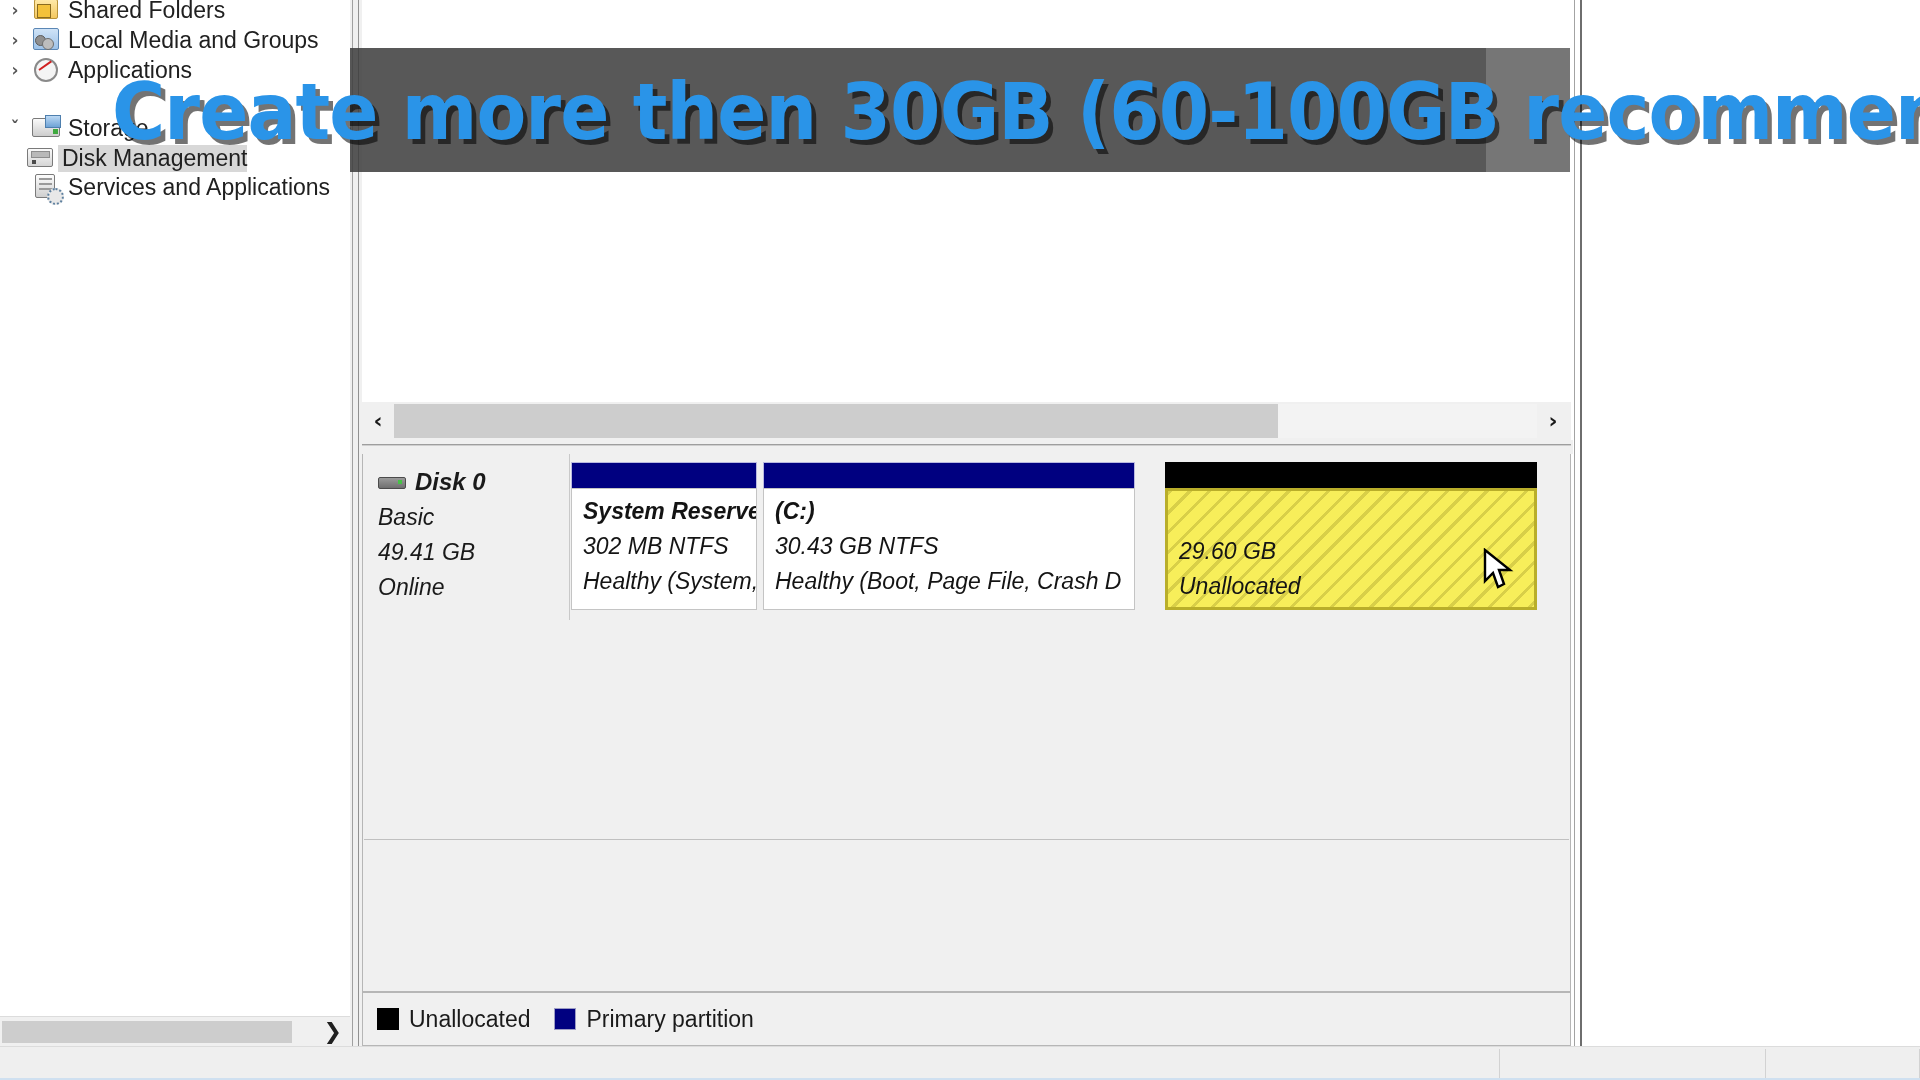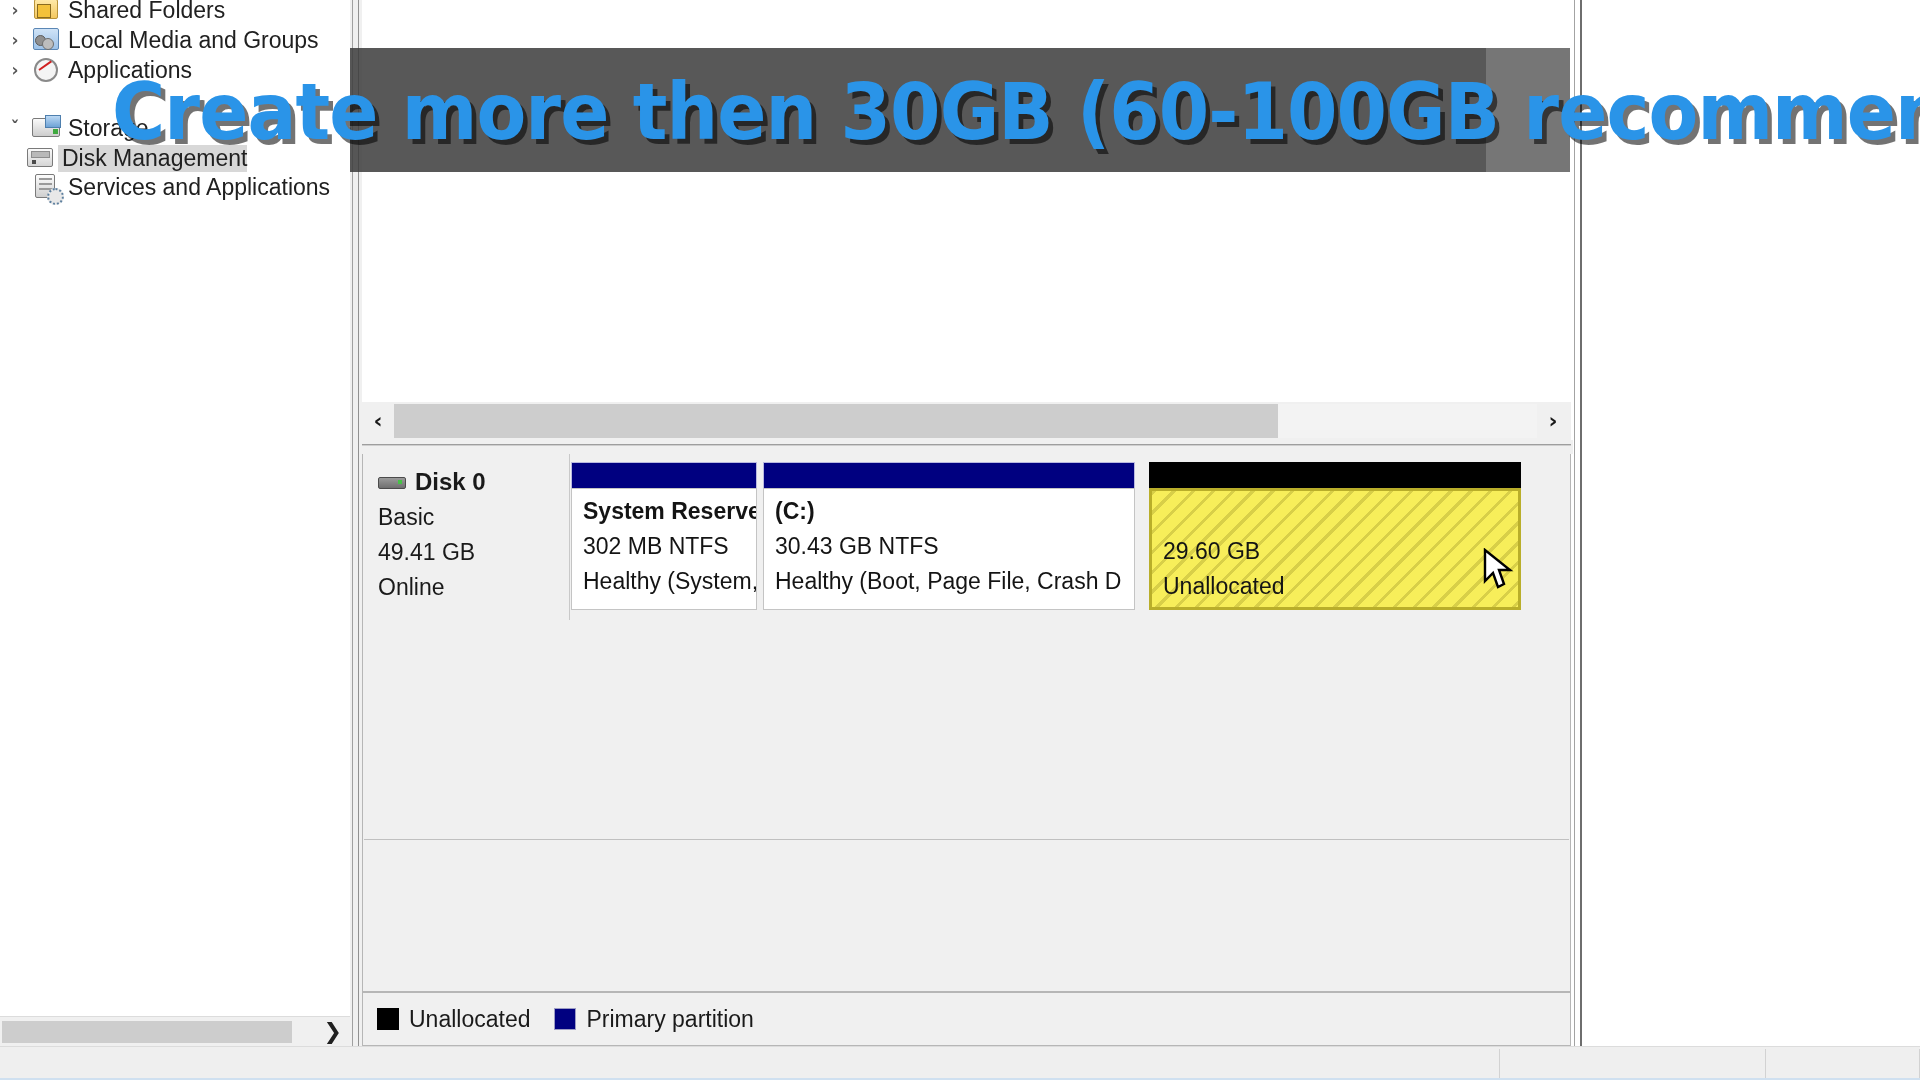--- a/index.html
+++ b/index.html
@@ -341,7 +341,7 @@
 
       <div class="disk-view">
 
-        <div class="disk-row" style="top:0; height:166px; width:1207px;">
+        <div class="disk-row" style="top:0; height:166px; width:1207px;font-style:italic;">
 
           <div class="disk-info" style="top:0; height:166px; padding:14px 0 0 14px;">
             <div class="dtitle">

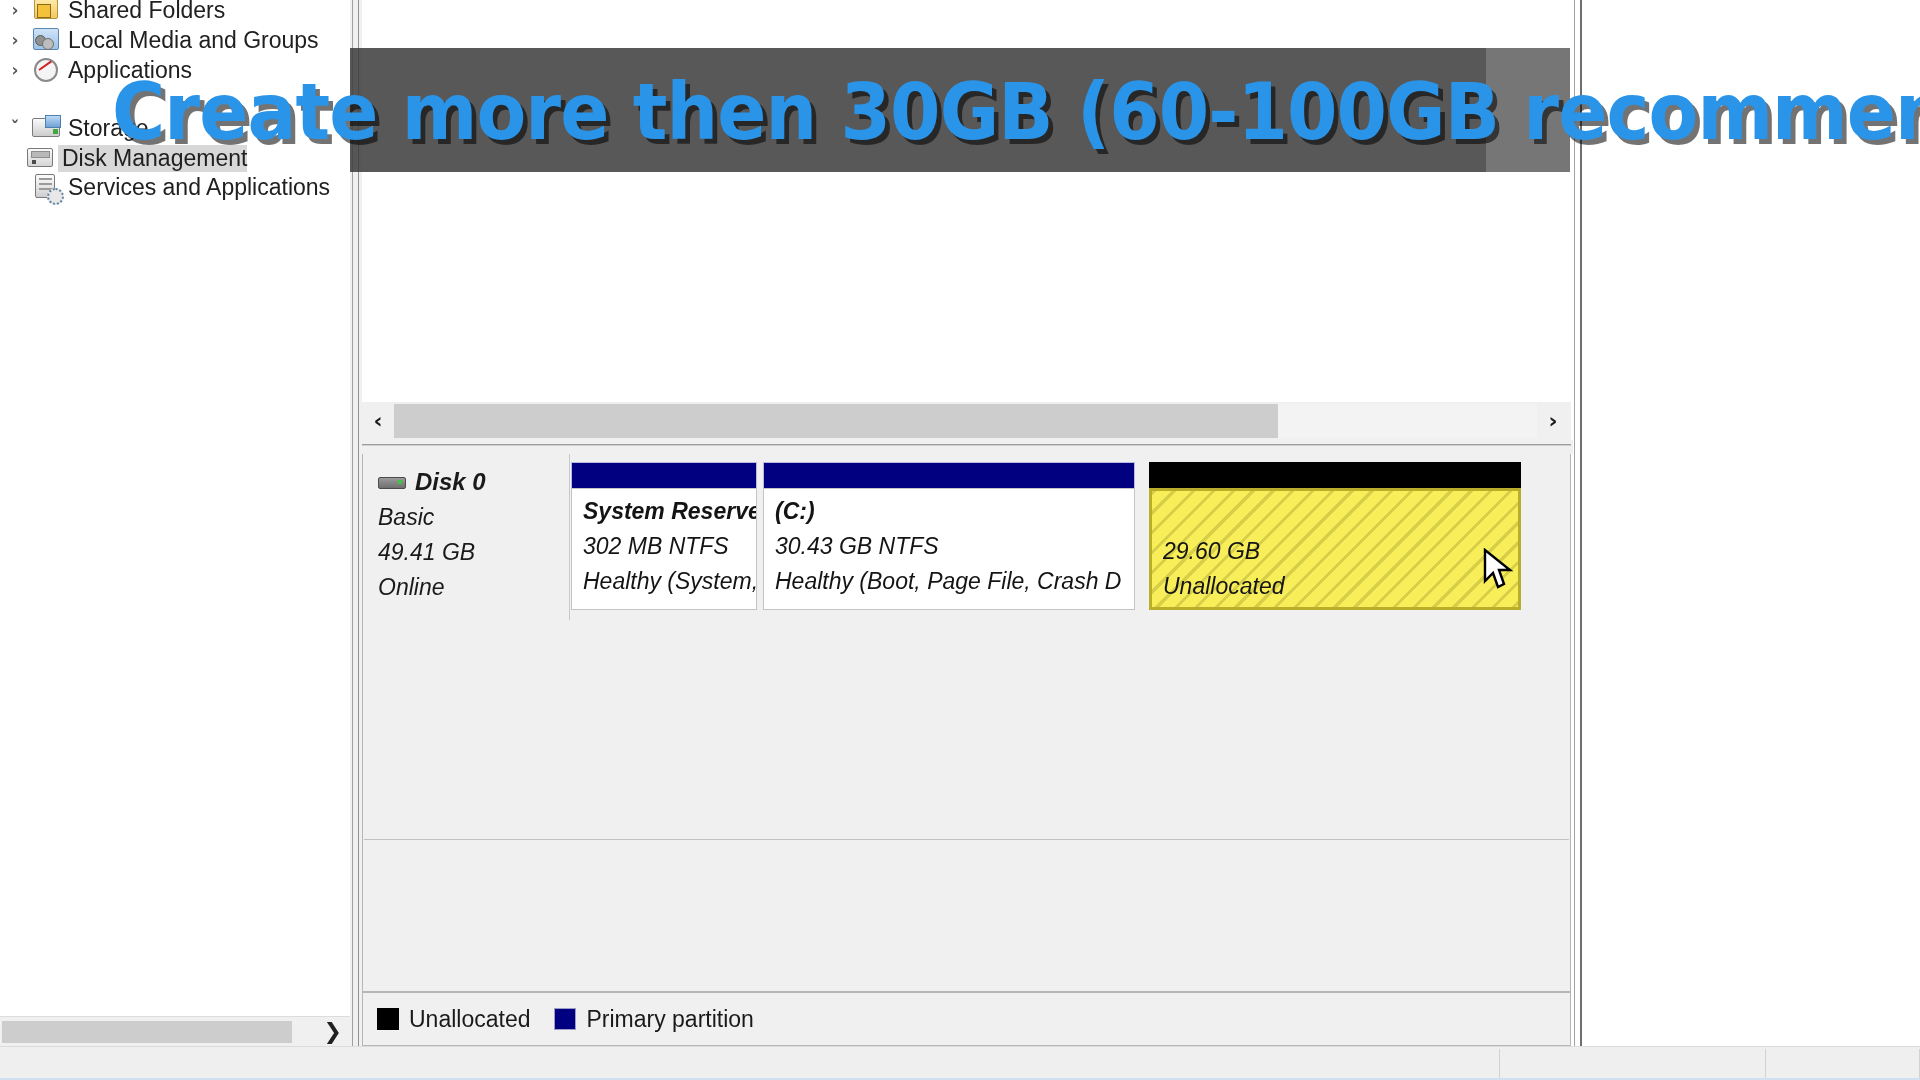--- a/index.html
+++ b/index.html
@@ -373,7 +373,7 @@
               </div>
             </div>
 
-            <div class="partition sel-yellow" style="left:578px; width:372px; height:148px;">
+            <div class="partition sel-yellow" style="left:594px; width:372px; height:148px;">
               <div class="cap"></div>
               <div class="body">
                 <div class="pl" style="margin-top:40px;">29.60 GB</div>

